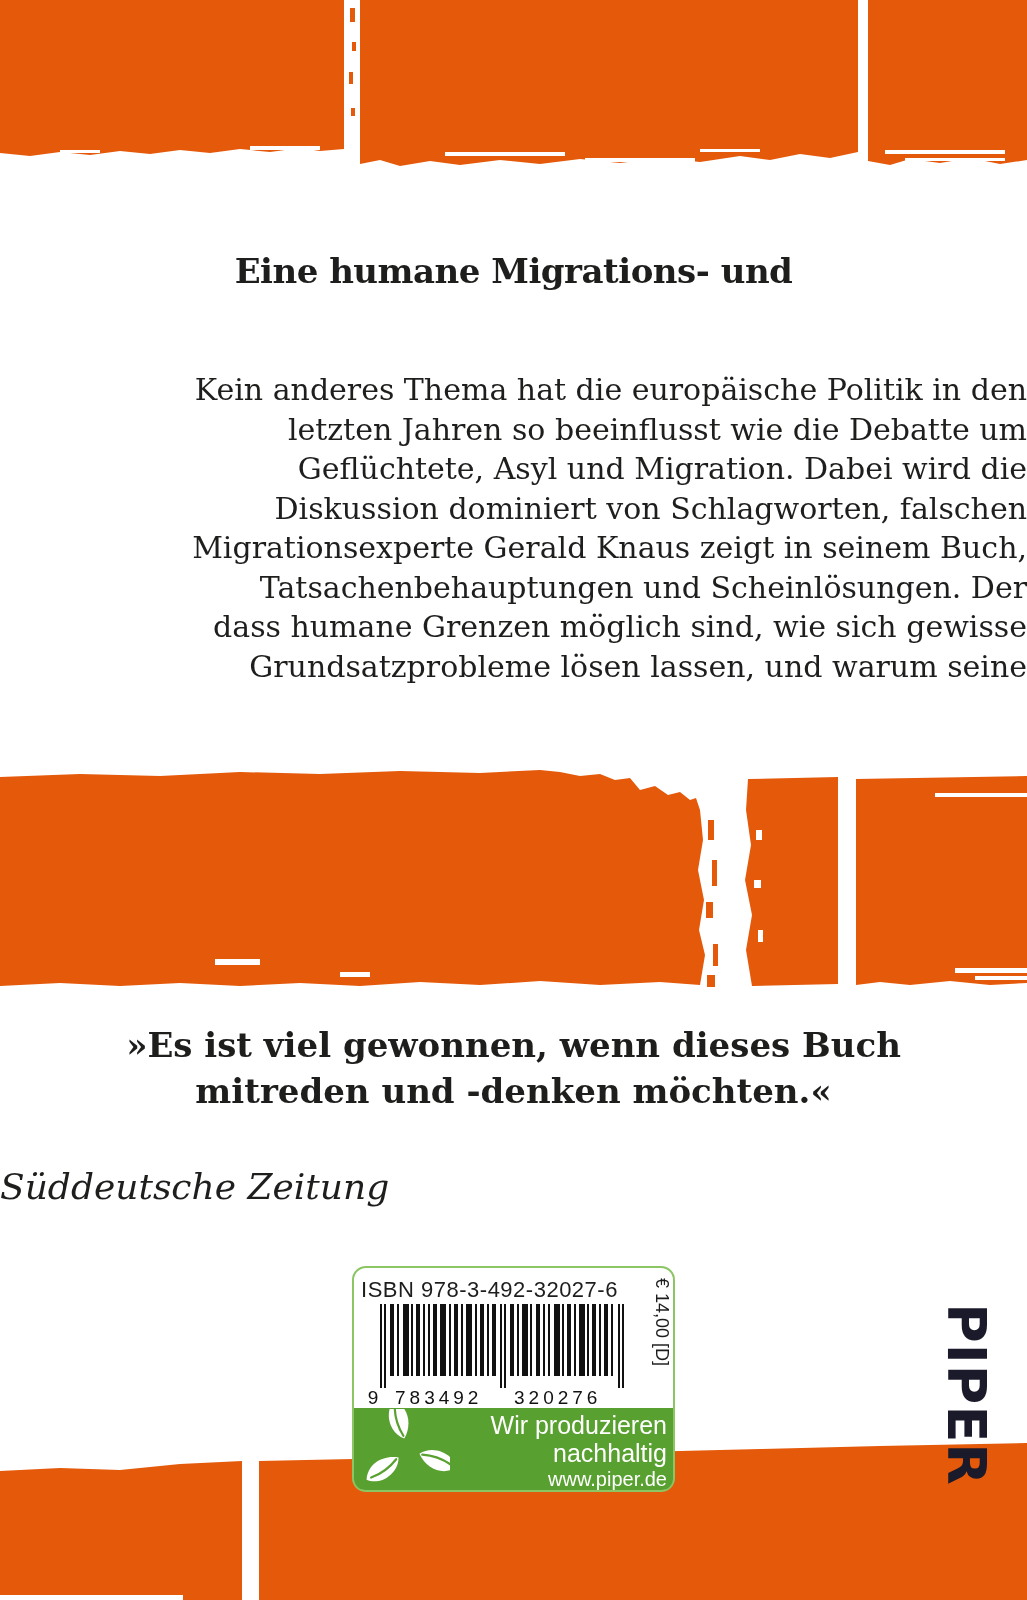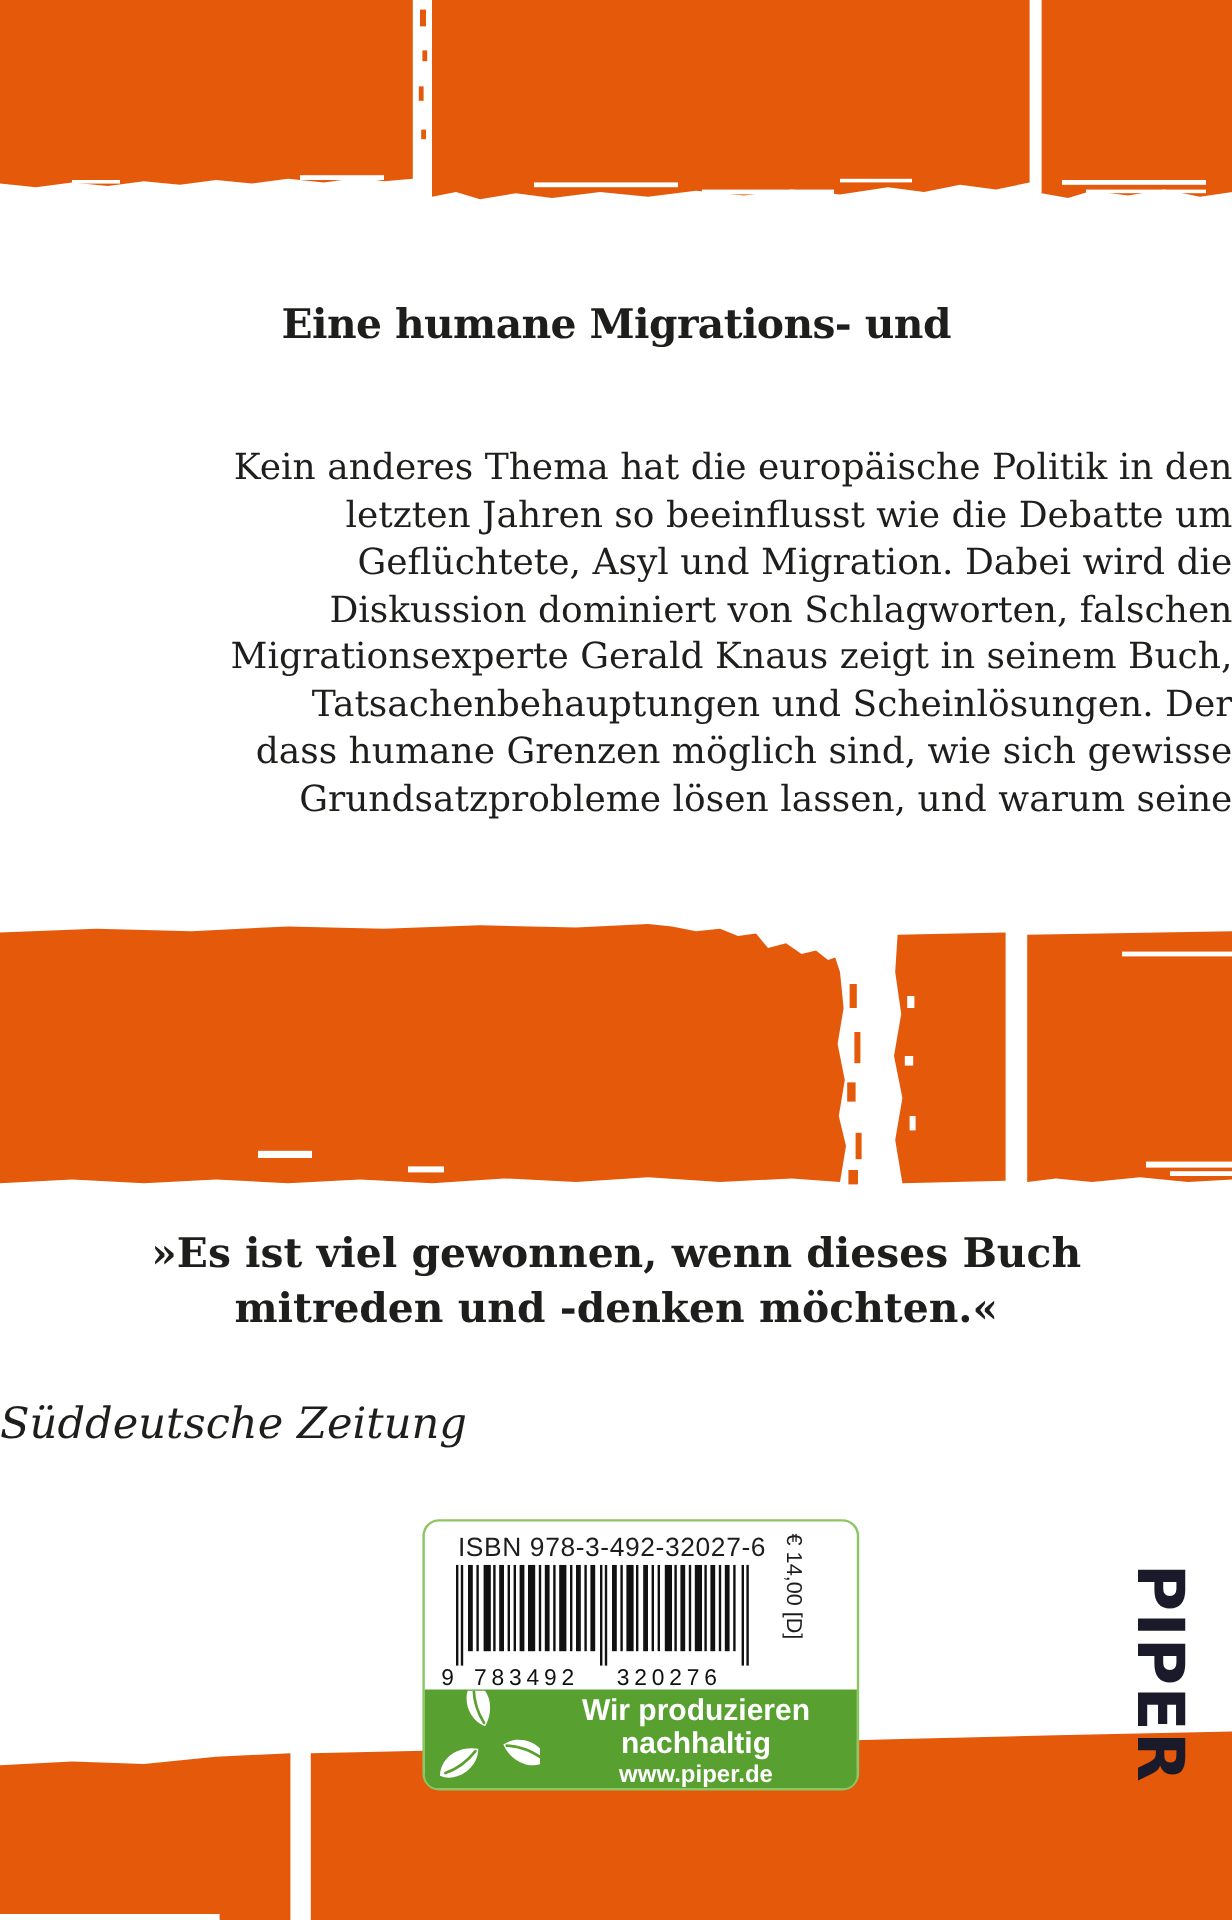--- a/index.html
+++ b/index.html
@@ -42,7 +42,7 @@
 
   .isbn-label {
     position: absolute; left: 352px; top: 1266px;
-    width: 364px; height: 226px; z-index: 2;
+    width: 323px; height: 226px; z-index: 2;
     background: #fff;
     border: 2px solid var(--green-border);
     border-radius: 14px;

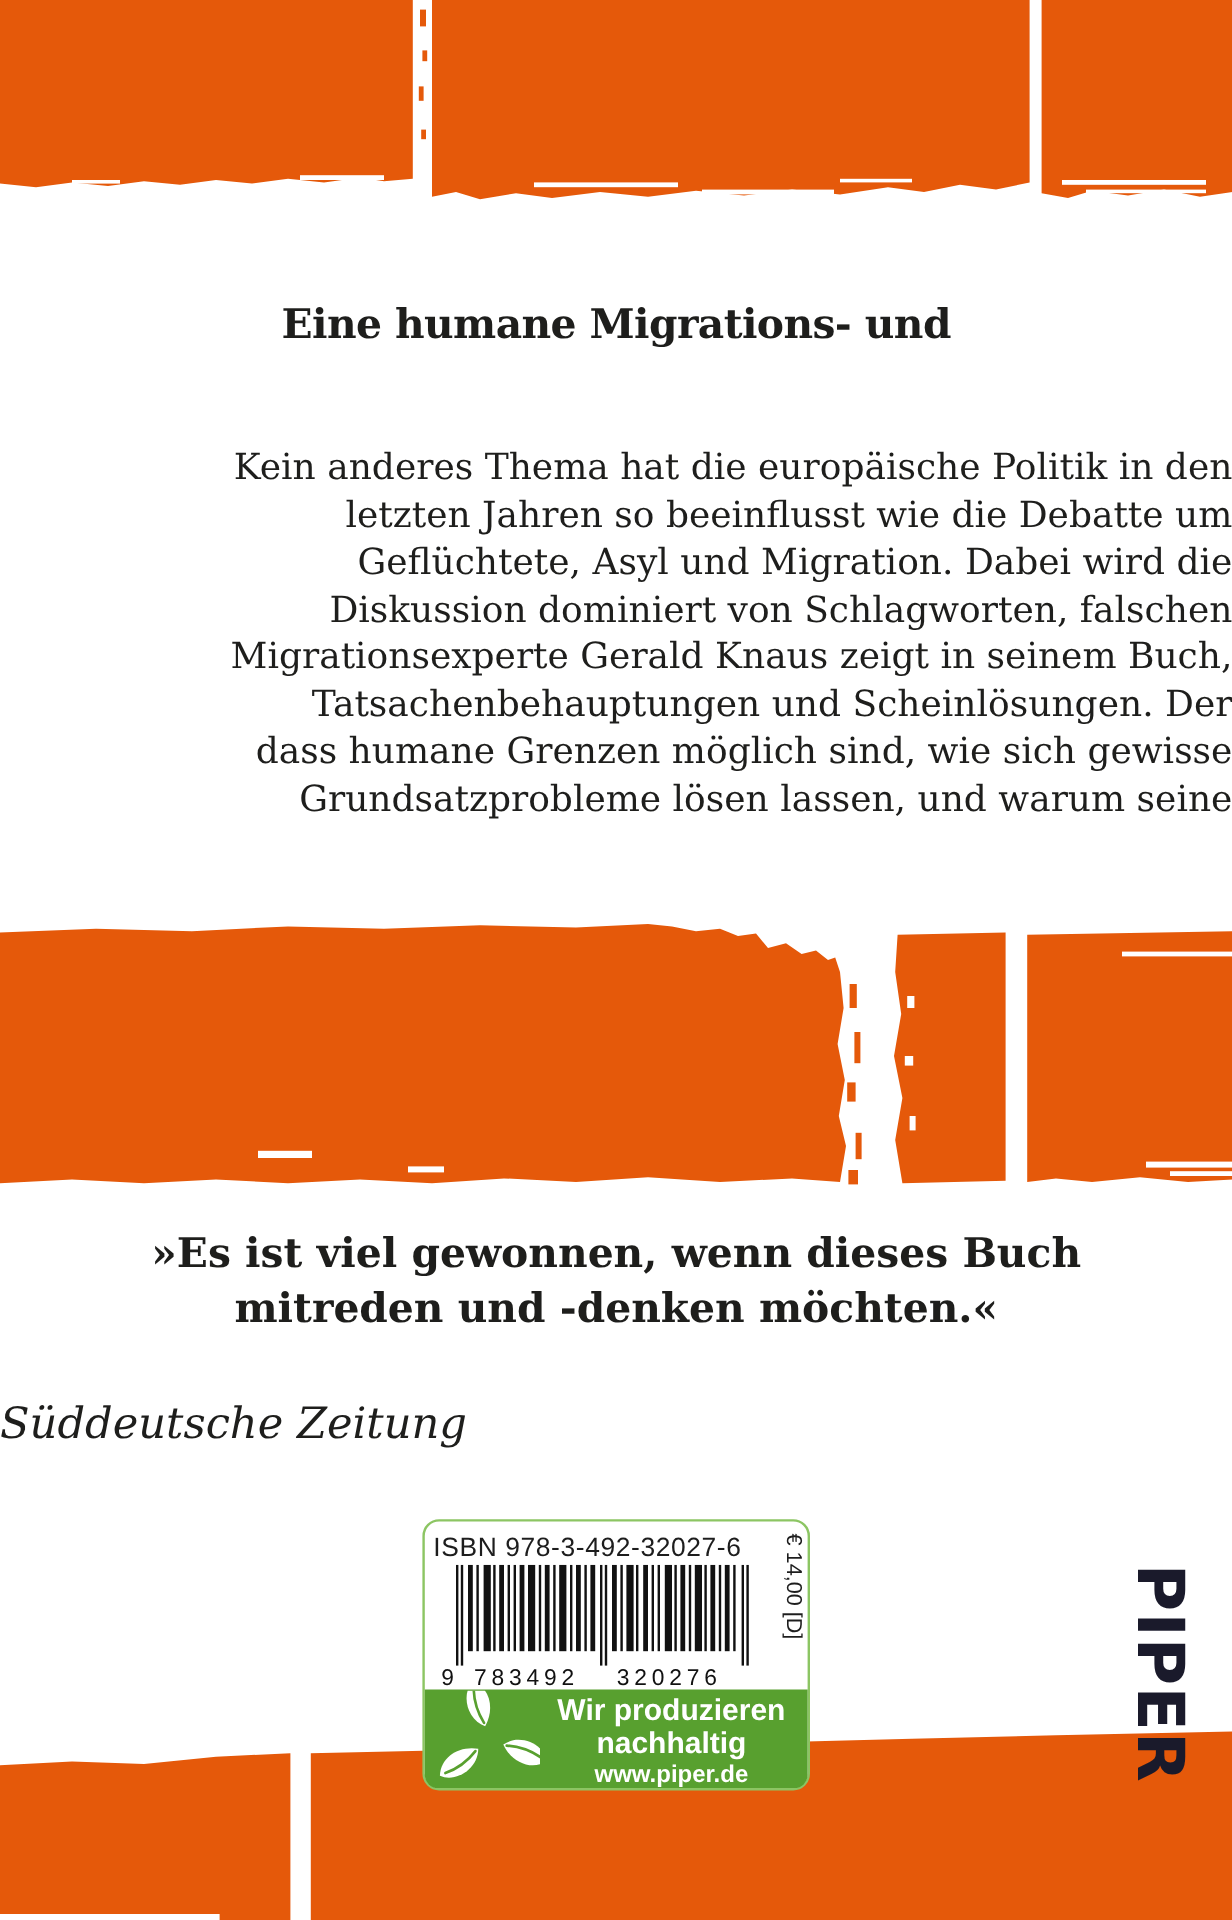--- a/index.html
+++ b/index.html
@@ -71,7 +71,7 @@
   }
   .green-text {
     position: absolute; left: 98px; right: 6px; top: 3px;
-    text-align: center; color: #fff; font-weight: bold;
+    text-align: right; color: #fff; font-weight: normal;
   }
   .green-text .l1, .green-text .l2 { font-size: 25px; line-height: 28px; }
   .green-text .url { font-size: 20px; line-height: 25px; }

